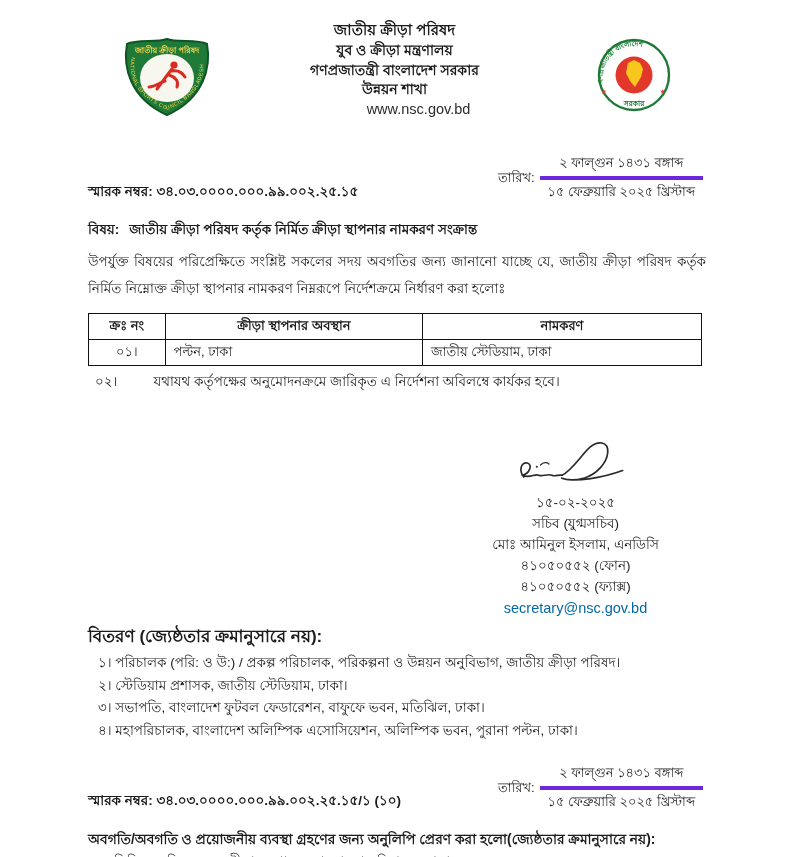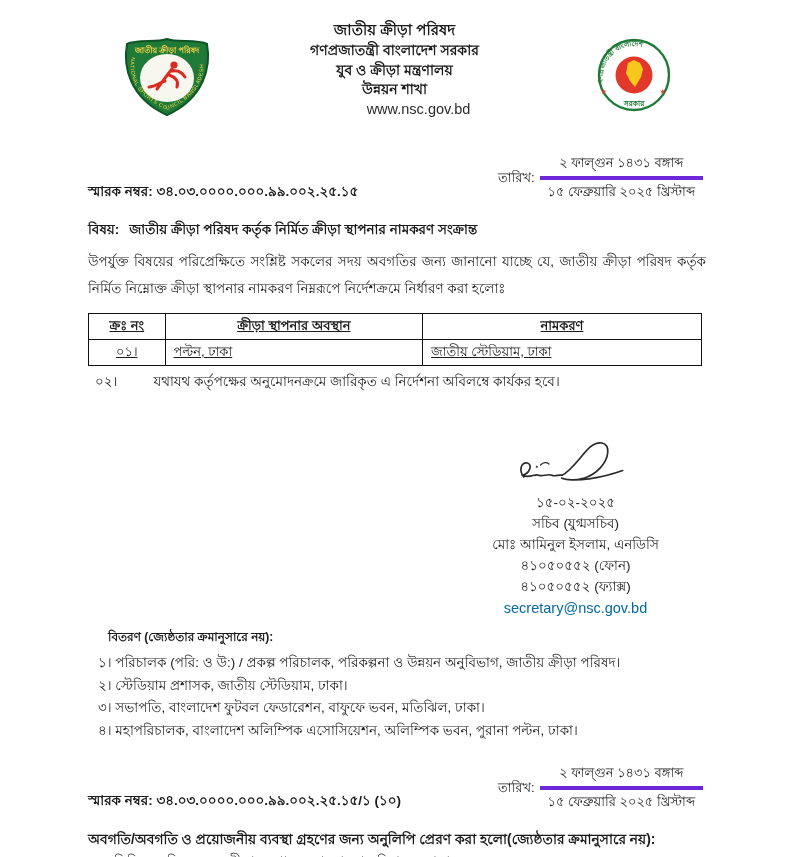--- a/index.html
+++ b/index.html
@@ -75,8 +75,8 @@
 
   <div class="head-text">
     <div class="head-org">জাতীয় ক্রীড়া পরিষদ</div>
+    <div class="head-line">যুব ও ক্রীড়া মন্ত্রণালয়</div>
     <div class="head-line">গণপ্রজাতন্ত্রী বাংলাদেশ সরকার</div>
-    <div class="head-line">যুব ও ক্রীড়া মন্ত্রণালয়</div>
     <div class="head-branch">উন্নয়ন শাখা</div>
     <div class="head-site">www.nsc.gov.bd</div>
   </div>

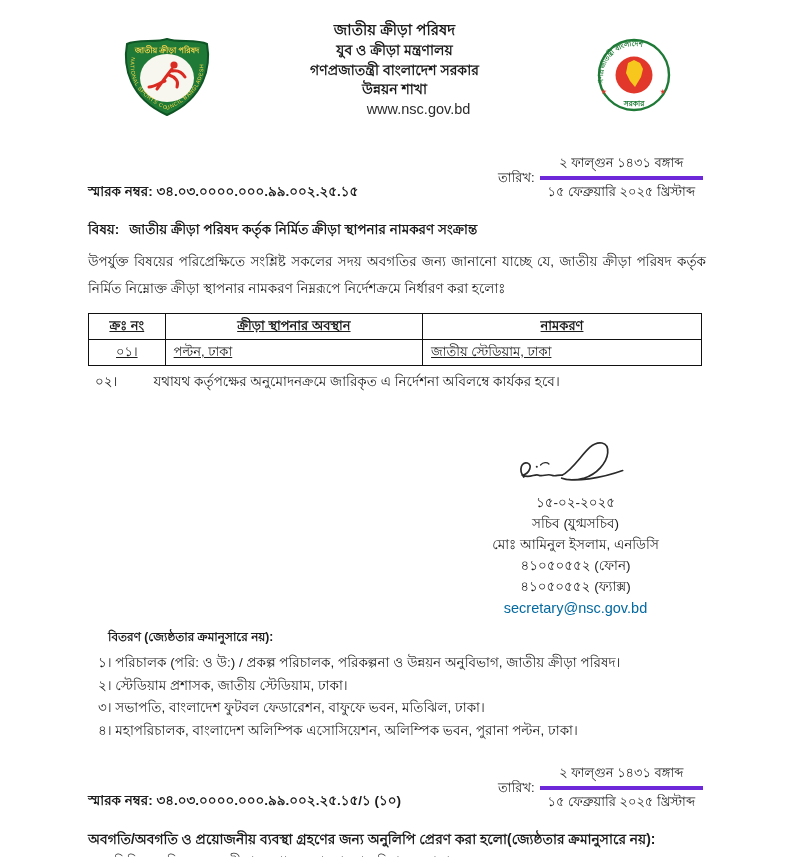--- a/index.html
+++ b/index.html
@@ -36,7 +36,7 @@
   .clause{position:absolute;left:95px;top:371px;font-size:13.5px;display:flex;gap:36px;white-space:nowrap;}
   
   .naming-table{position:absolute;left:88px;top:313px;width:614px;border-collapse:collapse;font-size:13px;}
-  .naming-table th,.naming-table td{border:1.6px solid #111;padding:2px 8px;text-decoration:underline;}
+  .naming-table th,.naming-table td{border:1.6px solid #111;padding:2px 8px;}
   .naming-table th{font-weight:700;text-align:center;height:20px;}
   .naming-table td{height:19px;}
   .col-sl{width:62px;text-align:center;}

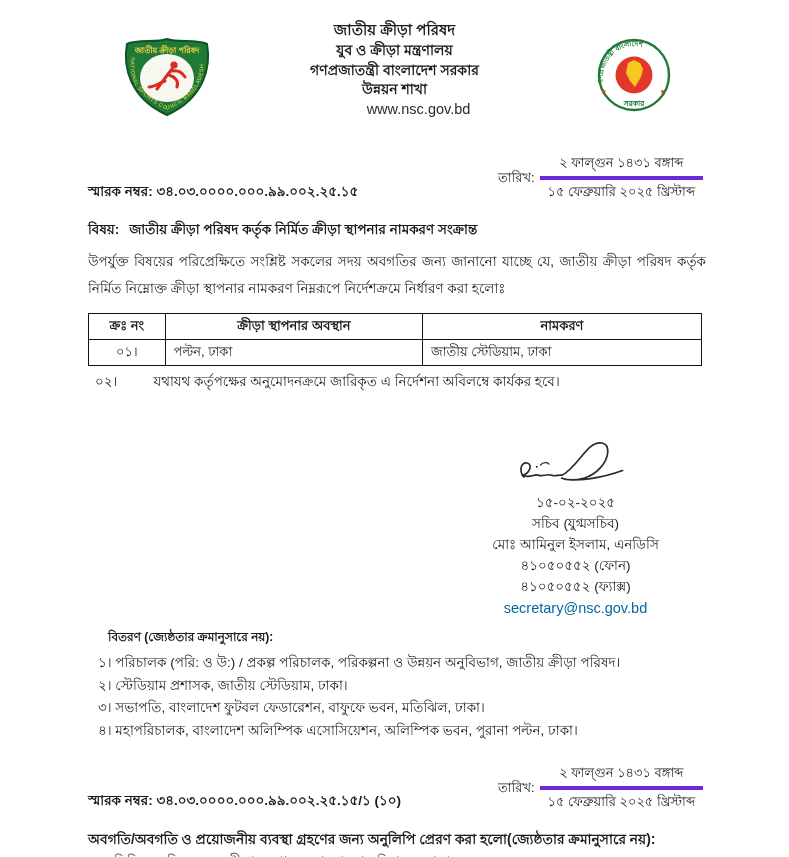--- a/index.html
+++ b/index.html
@@ -49,7 +49,7 @@
   .sig-email{font-size:14.5px;line-height:22px;color:#0369a1;}
   
   .dist{position:absolute;left:88px;top:627px;width:630px;}
-  .dist-head{font-size:12px;font-weight:700;line-height:20px;margin-left:20px;}
+  .dist-head{font-size:17px;font-weight:700;line-height:20px;}
   .dist-items{margin-top:5px;padding-left:10px;}
   .dist-item{font-size:13.5px;line-height:22.5px;white-space:nowrap;}
   

